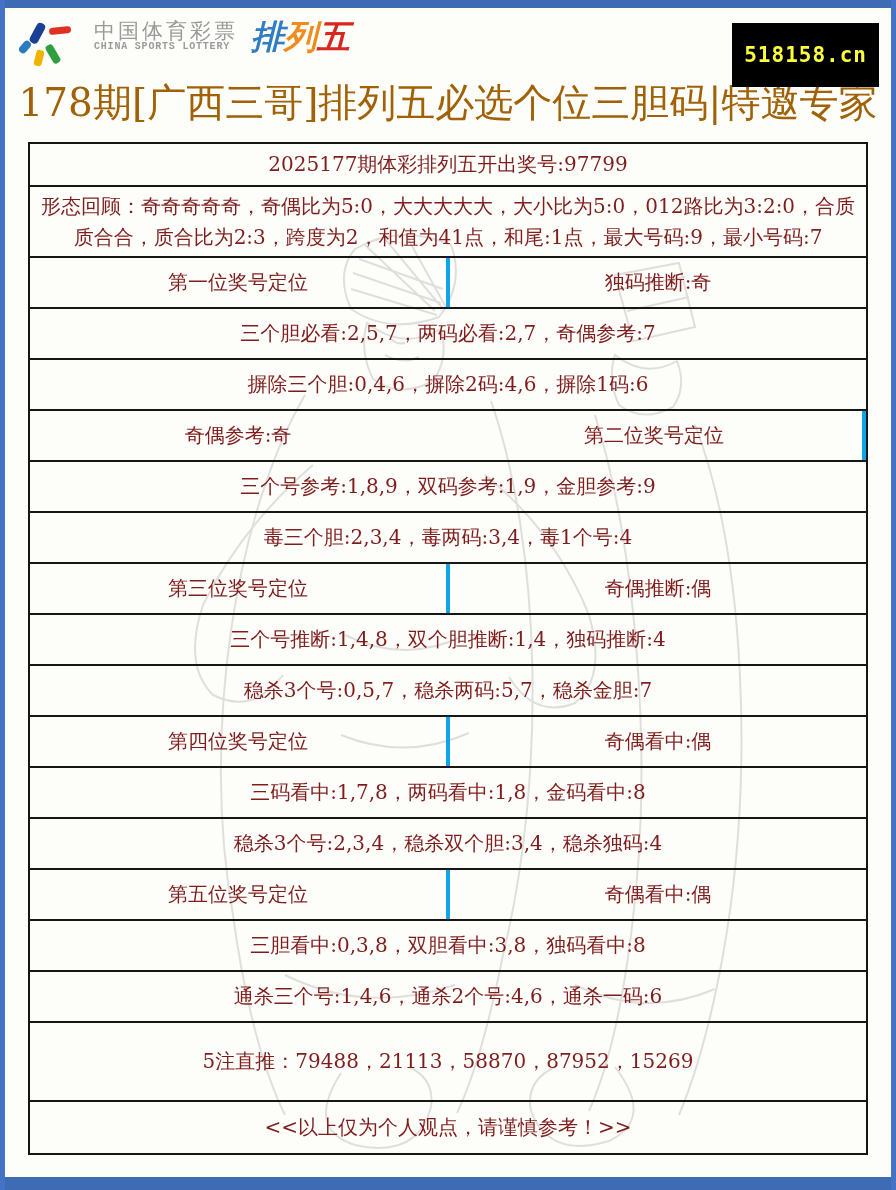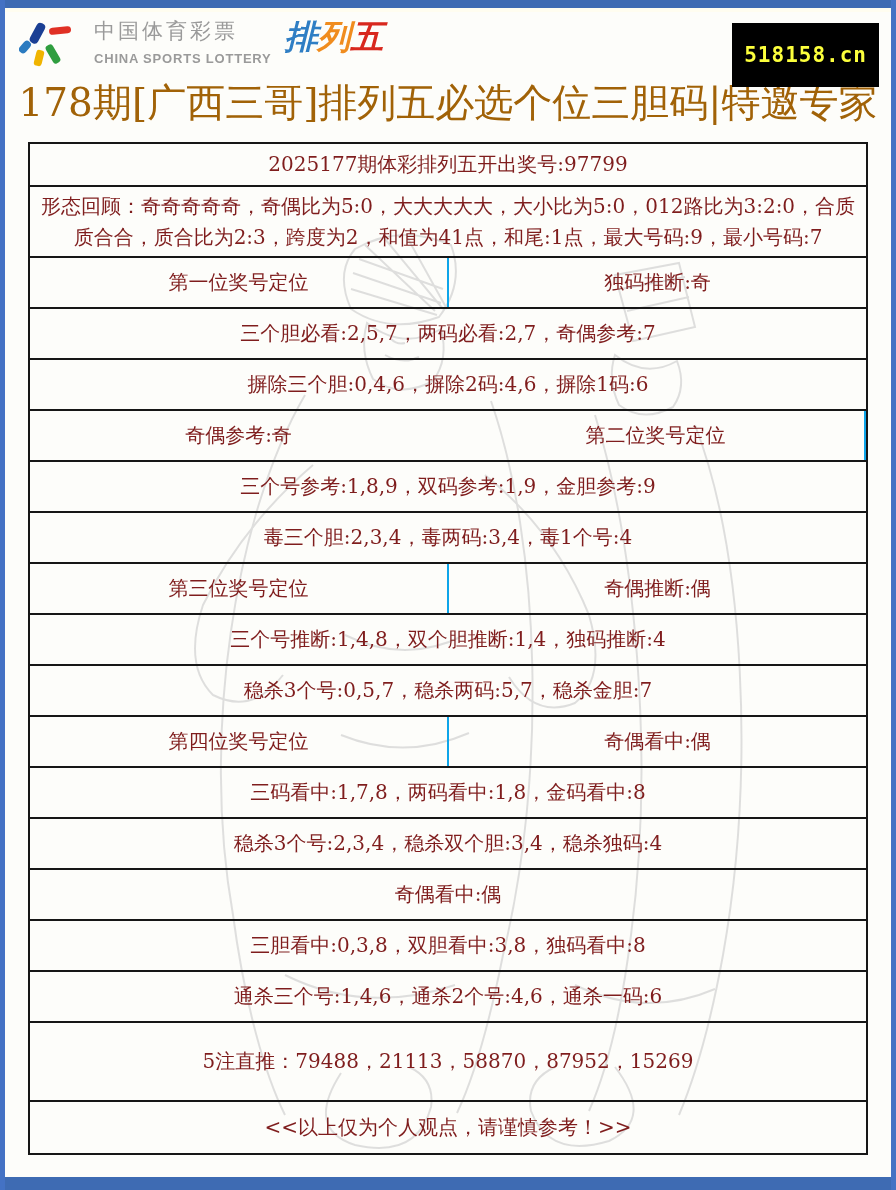--- a/index.html
+++ b/index.html
@@ -17,7 +17,7 @@
   .logo-mark{flex:0 0 auto;}
   .logo-text{display:flex;flex-direction:column;line-height:1.05;}
   .logo-cn{font-family:"DejaVu Sans","Liberation Sans",sans-serif;font-size:21px;color:#9a9a9a;letter-spacing:3px;}
-  .logo-en{font-family:Liberation Sans, sans-serif;font-size:13px;font-weight:bold;color:#9a9a9a;letter-spacing:.8px;margin-top:10px;}
+  .logo-en{font-family:Liberation Mono, monospace;font-size:10px;font-weight:bold;color:#9a9a9a;letter-spacing:.8px;margin-top:0;}
   .brand{display:flex;align-items:flex-end;margin-left:4px;}
   .brand span{font-family:"DejaVu Sans","Liberation Sans",sans-serif;font-size:33px;font-weight:bold;font-style:italic;line-height:1;}
   .badge{

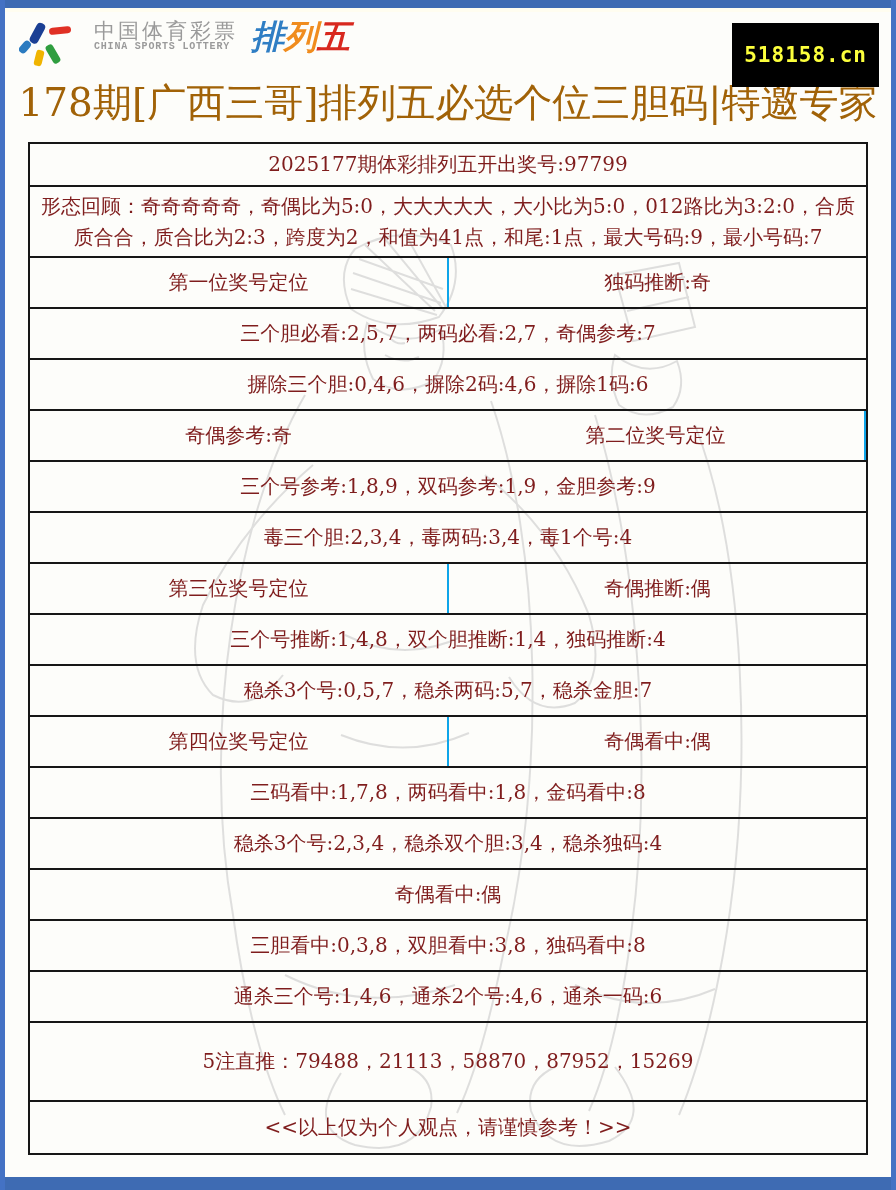--- a/index.html
+++ b/index.html
@@ -54,7 +54,7 @@
   .cell{
     flex:1;display:flex;align-items:center;justify-content:center;text-align:center;
   }
-  .cell.left{border-right:2px solid #0ea5e9;}
+  .cell.left{border-right:4px solid #0ea5e9;}
 </style>
 </head>
 <body>

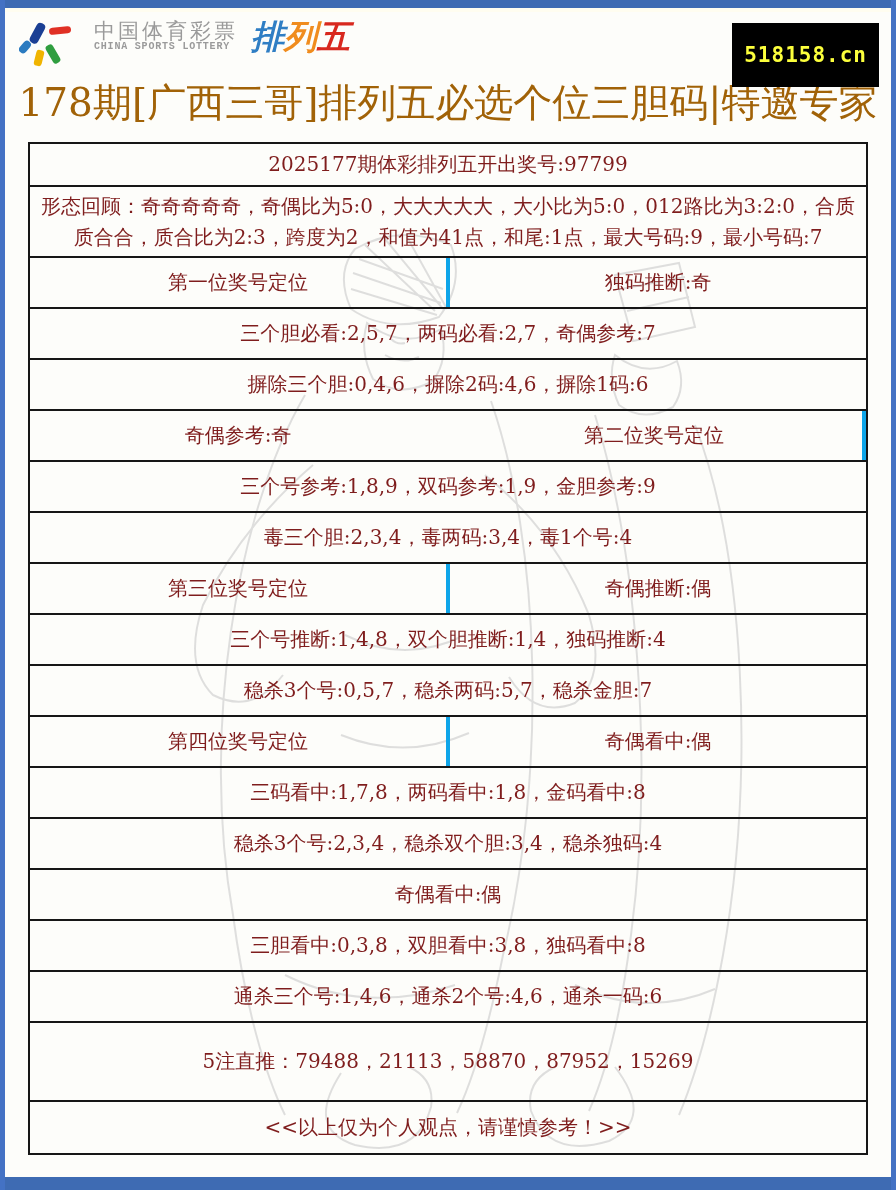--- a/index.html
+++ b/index.html
@@ -155,6 +155,7 @@
         <div class="single">稳杀3个号:2,3,4，稳杀双个胆:3,4，稳杀独码:4</div>
       </div>
       <div class="row h52">
+        <div class="cell left">第五位奖号定位</div>
         <div class="cell">奇偶看中:偶</div>
       </div>
       <div class="row h52">

